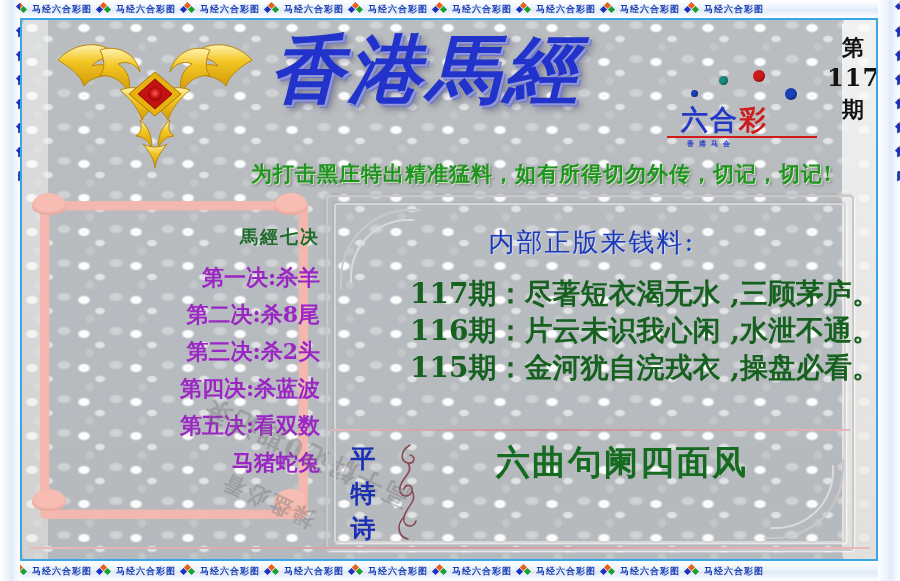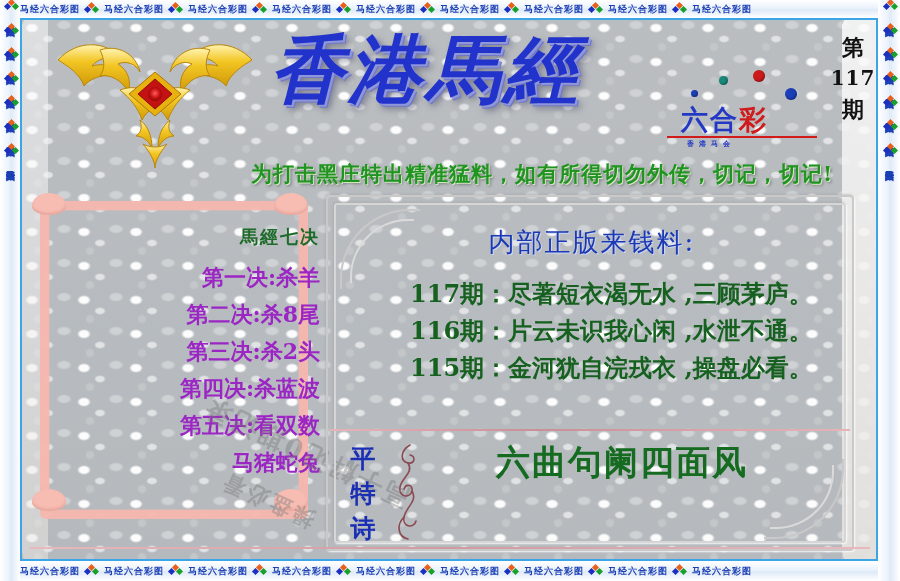--- a/index.html
+++ b/index.html
@@ -21,7 +21,7 @@
   .border-right{right:0;top:0;width:22px;height:581px;
      background:linear-gradient(90deg,#ffffff 0%,#eaf2fc 45%,#dfeaf8 55%,#ffffff 100%);}
 
-  .strip-run{display:flex;align-items:center;white-space:nowrap;height:100%;}
+  .strip-run{display:flex;align-items:center;white-space:nowrap;height:100%;padding-left:12px;}
   .strip-run.vert{flex-direction:column;justify-content:flex-start;width:100%;}
   .mk-text{font-family:"DejaVu Sans","Liberation Sans",sans-serif;
      font-size:9px;font-weight:bold;color:#1c3fb4;letter-spacing:1px;

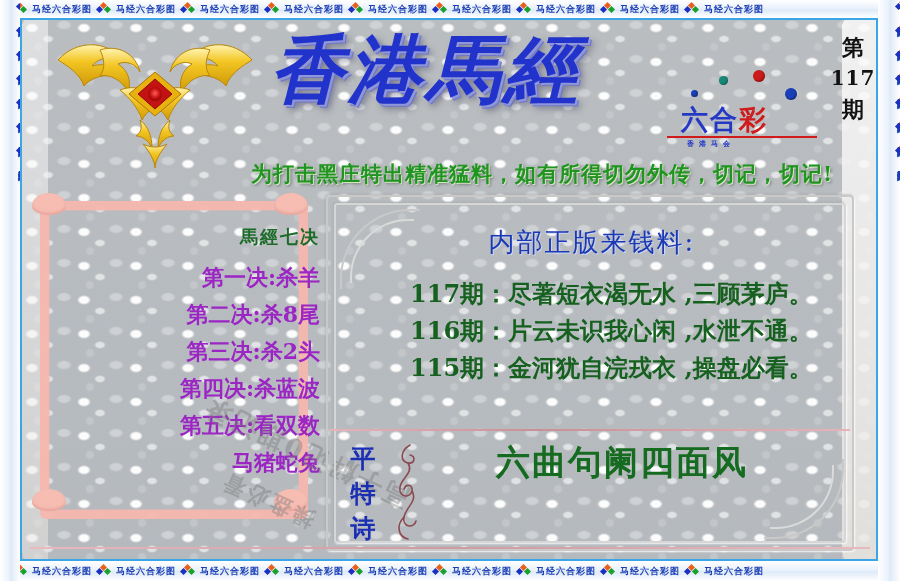--- a/index.html
+++ b/index.html
@@ -86,7 +86,7 @@
   .issue-box{position:absolute;left:805px;top:12px;width:52px;text-align:center;
      font-family:"DejaVu Serif","Liberation Serif",serif;font-weight:bold;color:#121212;}
   .issue-box .l{font-size:22px;line-height:30px;}
-  .issue-box .n{font-size:20px;line-height:32px;letter-spacing:1px;}
+  .issue-box .n{font-size:24px;line-height:32px;letter-spacing:1px;}
 
   .slogan{position:absolute;left:190px;top:140px;width:660px;text-align:center;
      font-family:"DejaVu Serif","Liberation Serif",serif;

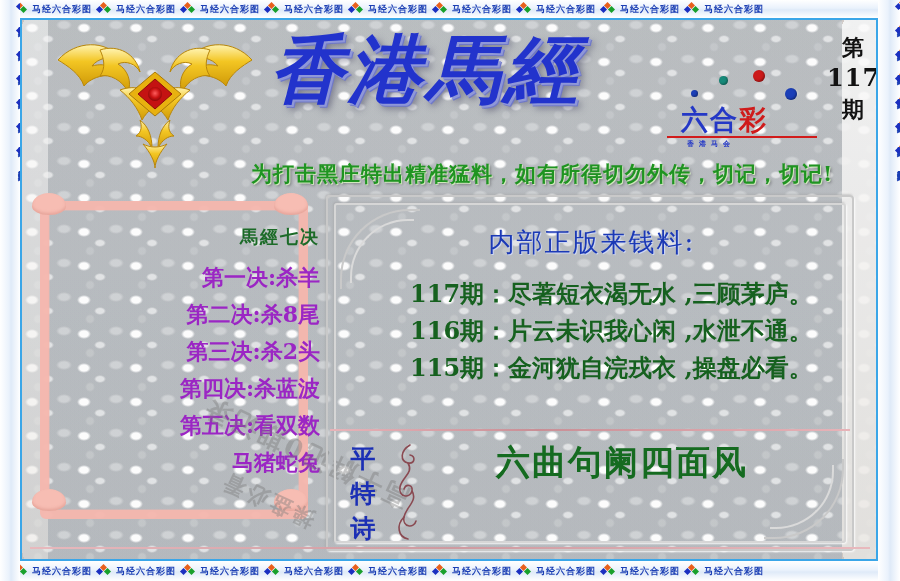--- a/index.html
+++ b/index.html
@@ -135,7 +135,7 @@
      text-shadow:1px 1px 0 #cdd6f2;}
   .r-lines{position:absolute;left:0;top:84px;width:540px;}
   .r-line{font-family:"DejaVu Serif","Liberation Serif",serif;
-     font-size:24px;font-weight:bold;color:#16611f;line-height:37px;
+     font-size:28px;font-weight:bold;color:#16611f;line-height:37px;
      padding-left:88px;letter-spacing:0px;white-space:nowrap;}
 
   .hr-pink{position:absolute;left:8px;top:238px;width:520px;height:2px;

